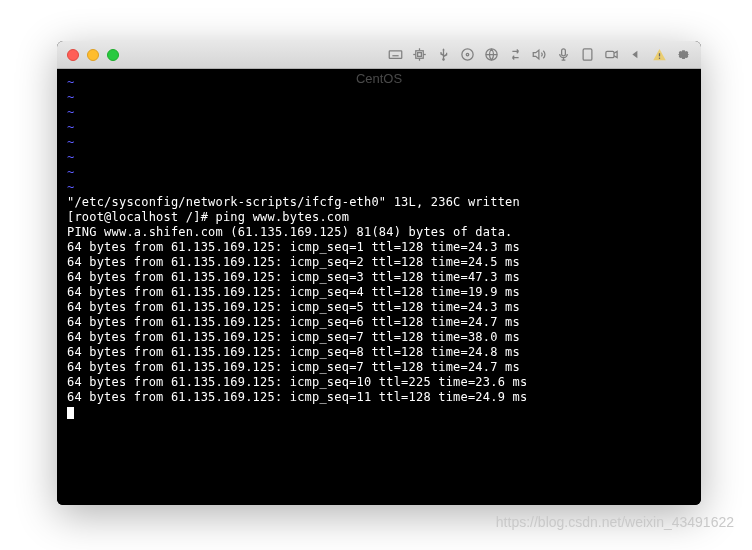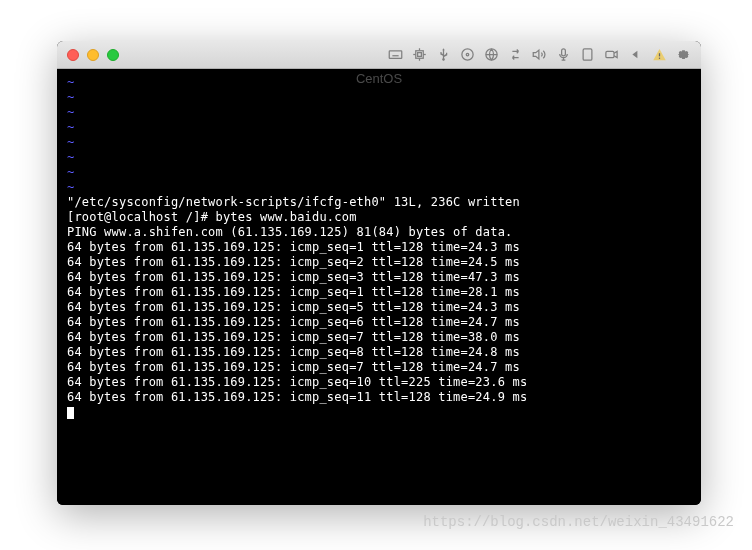--- a/index.html
+++ b/index.html
@@ -175,7 +175,7 @@
 <span class="t-blue">~</span>
 <span class="t-blue">~</span>
 <span>"/etc/sysconfig/network-scripts/ifcfg-eth0" 13L, 236C written</span>
-<span>[root@localhost /]#</span><span> bytes www.baidu.com</span>
+<span>[root@localhost /]#</span><span> ping www.bytes.com</span>
 <span>PING www.a.shifen.com (61.135.169.125) 81(84) bytes of data.</span>
 <span>64 bytes from 61.135.169.125: icmp_seq=1 ttl=128 time=24.3 ms</span>
 <span>64 bytes from 61.135.169.125: icmp_seq=2 ttl=128 time=24.5 ms</span>

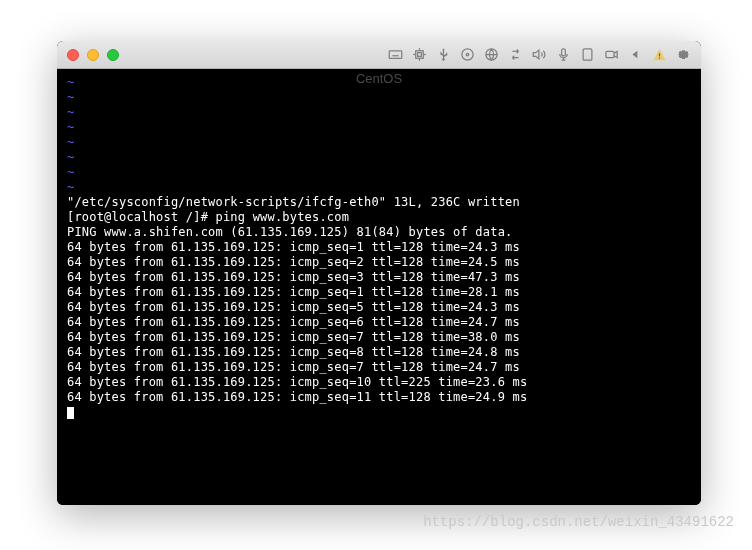--- a/index.html
+++ b/index.html
@@ -180,7 +180,7 @@
 <span>64 bytes from 61.135.169.125: icmp_seq=1 ttl=128 time=24.3 ms</span>
 <span>64 bytes from 61.135.169.125: icmp_seq=2 ttl=128 time=24.5 ms</span>
 <span>64 bytes from 61.135.169.125: icmp_seq=3 ttl=128 time=47.3 ms</span>
-<span>64 bytes from 61.135.169.125: icmp_seq=1 ttl=128 time=28.1 ms</span>
+<span>64 bytes from 61.135.169.125: icmp_seq=4 ttl=128 time=19.9 ms</span>
 <span>64 bytes from 61.135.169.125: icmp_seq=5 ttl=128 time=24.3 ms</span>
 <span>64 bytes from 61.135.169.125: icmp_seq=6 ttl=128 time=24.7 ms</span>
 <span>64 bytes from 61.135.169.125: icmp_seq=7 ttl=128 time=38.0 ms</span>

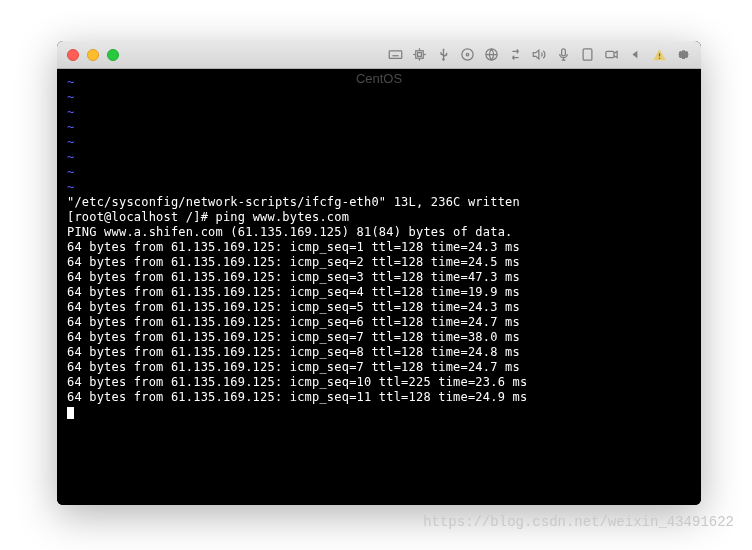--- a/index.html
+++ b/index.html
@@ -92,7 +92,7 @@
       bottom: 20px;
       font-size: 14px;
       color: #c9c9c9;
-      font-family: Liberation Mono, monospace;
+      font-family: Liberation Sans, sans-serif;
     }
   </style>
 </head>

